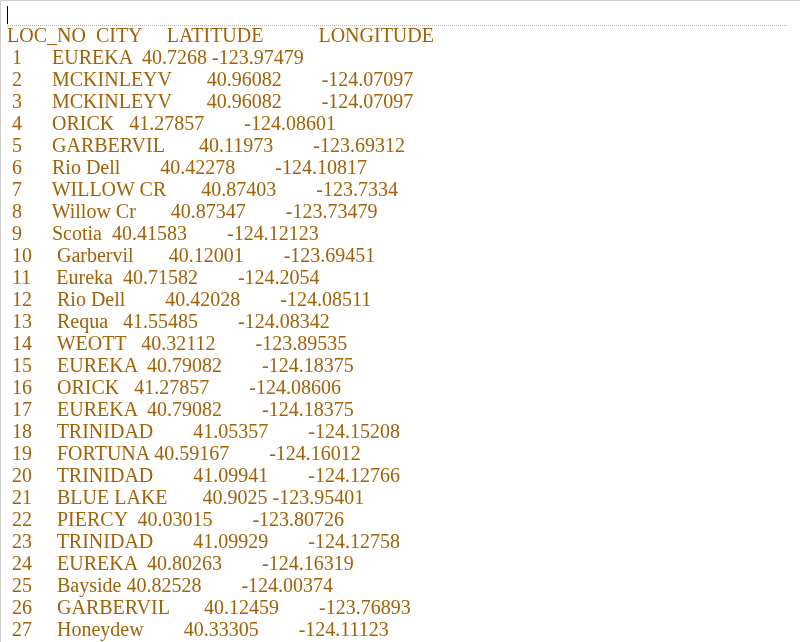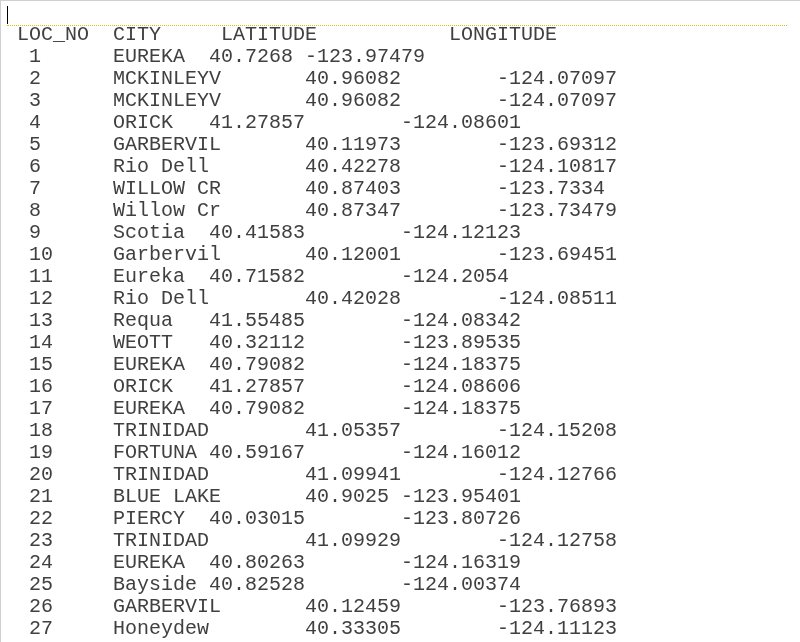--- a/index.html
+++ b/index.html
@@ -22,12 +22,12 @@
   .text-layer {
     position: absolute;
     top: 3px;
-    left: 16px;
-    font-family: Liberation Mono, monospace;
+    left: 6px;
+    font-family: Liberation Serif, serif;
     font-size: 20px;
     line-height: 22px;
     white-space: pre;
-    color: #404040;
+    color: #a16207;
     letter-spacing: 0px;
   }
   .header-underline {

